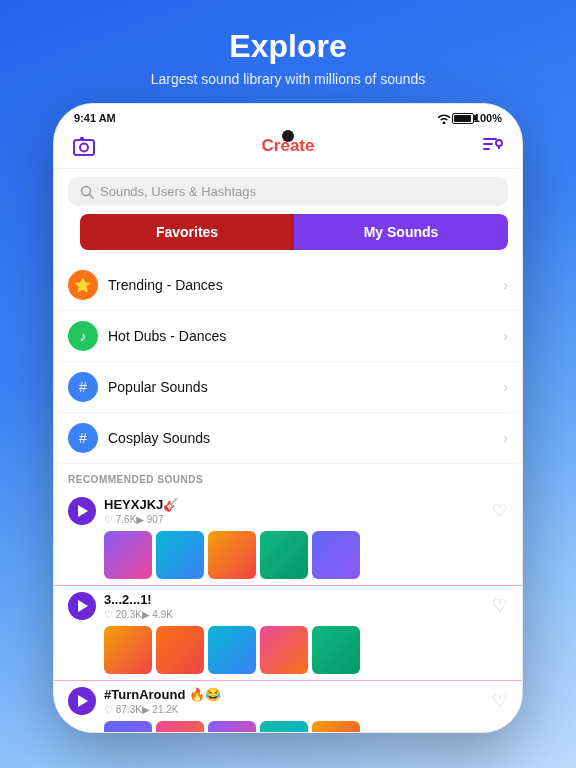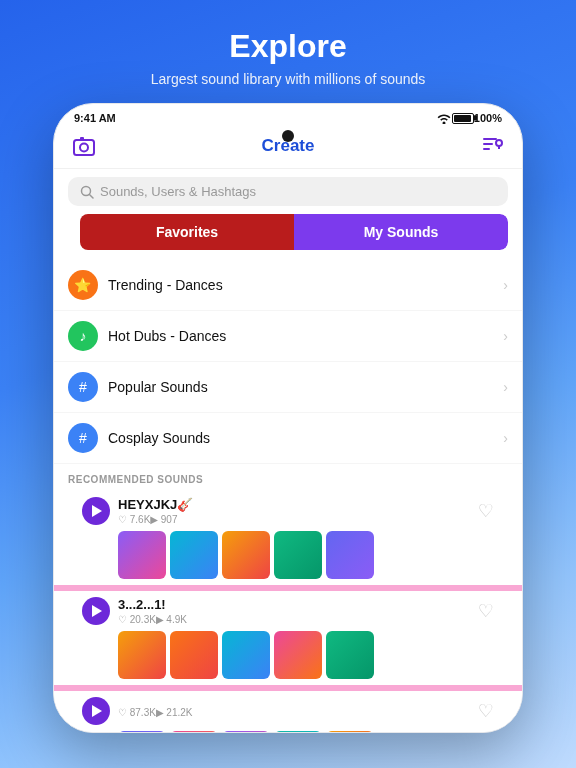--- a/index.html
+++ b/index.html
@@ -116,7 +116,7 @@
     .nav-title {
       font-size: 17px;
       font-weight: 600;
-      color: #1d4ed8;
+      color: #ef4444;
     }
 
     

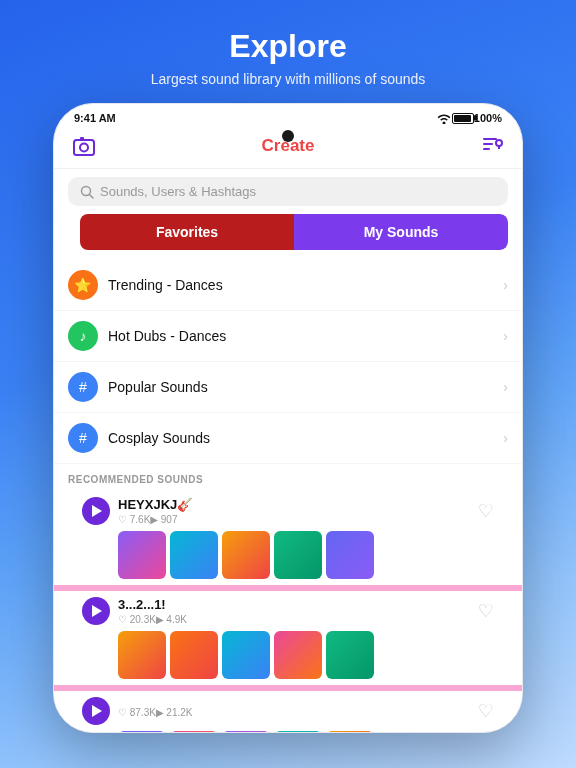--- a/index.html
+++ b/index.html
@@ -216,8 +216,8 @@
 
     
     .sound-card {
-      padding: 6px 28px;
-      border-bottom: 6px solid #f9a8d4;
+      padding: 6px 14px;
+      border-bottom: 1px solid #f9a8d4;
     }
     .sound-top {
       display: flex;

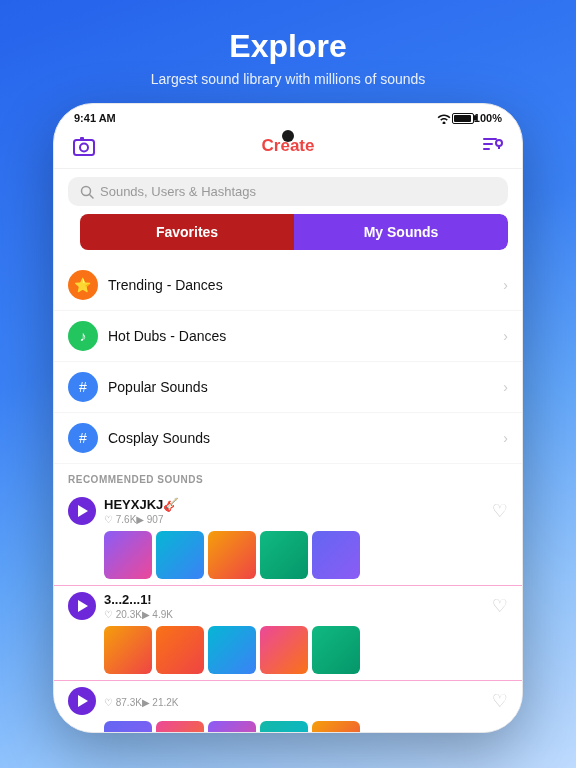--- a/index.html
+++ b/index.html
@@ -431,6 +431,7 @@
           <div class="play-triangle"></div>
         </div>
         <div class="sound-info">
+          <div class="sound-title">#TurnAround 🔥😂</div>
           <div class="sound-stats">
             <span>♡ <span>87.3K</span></span>
             <span>▶ <span>21.2K</span></span>

